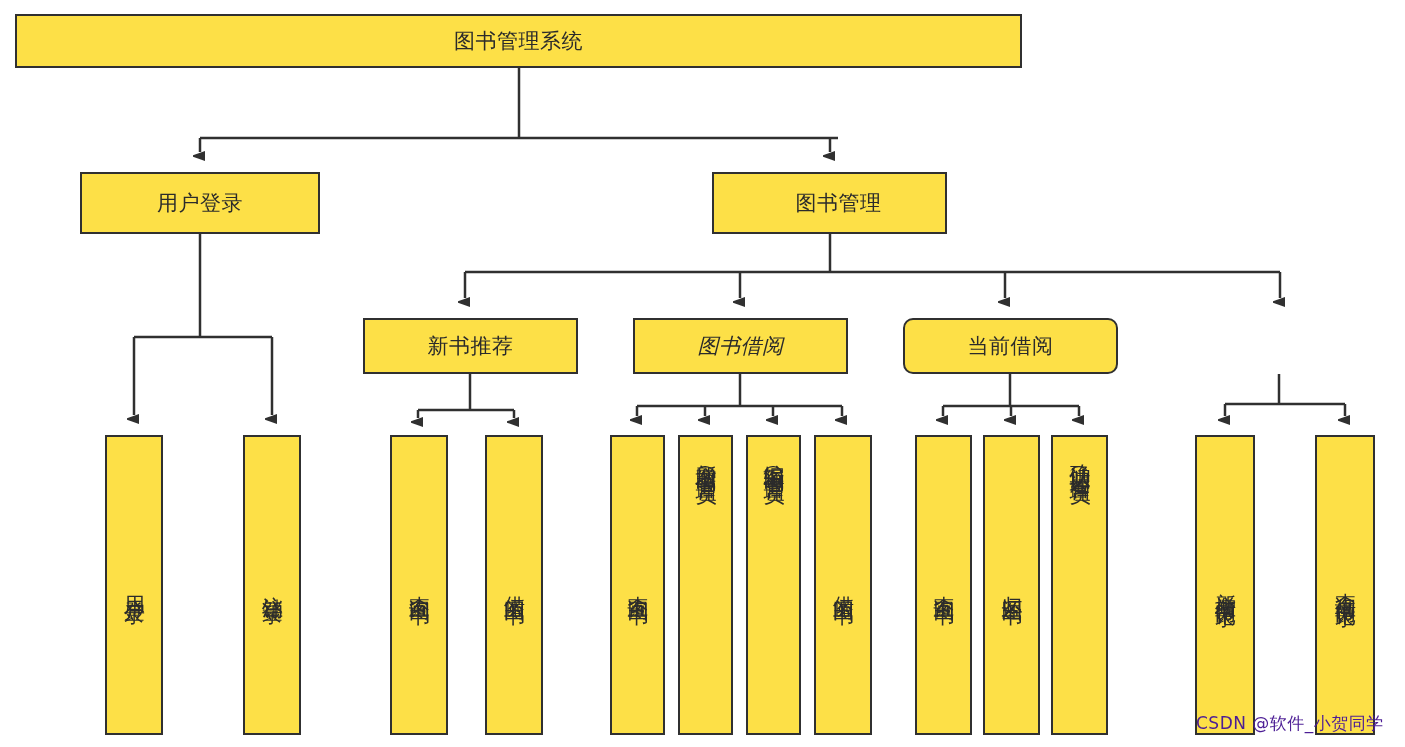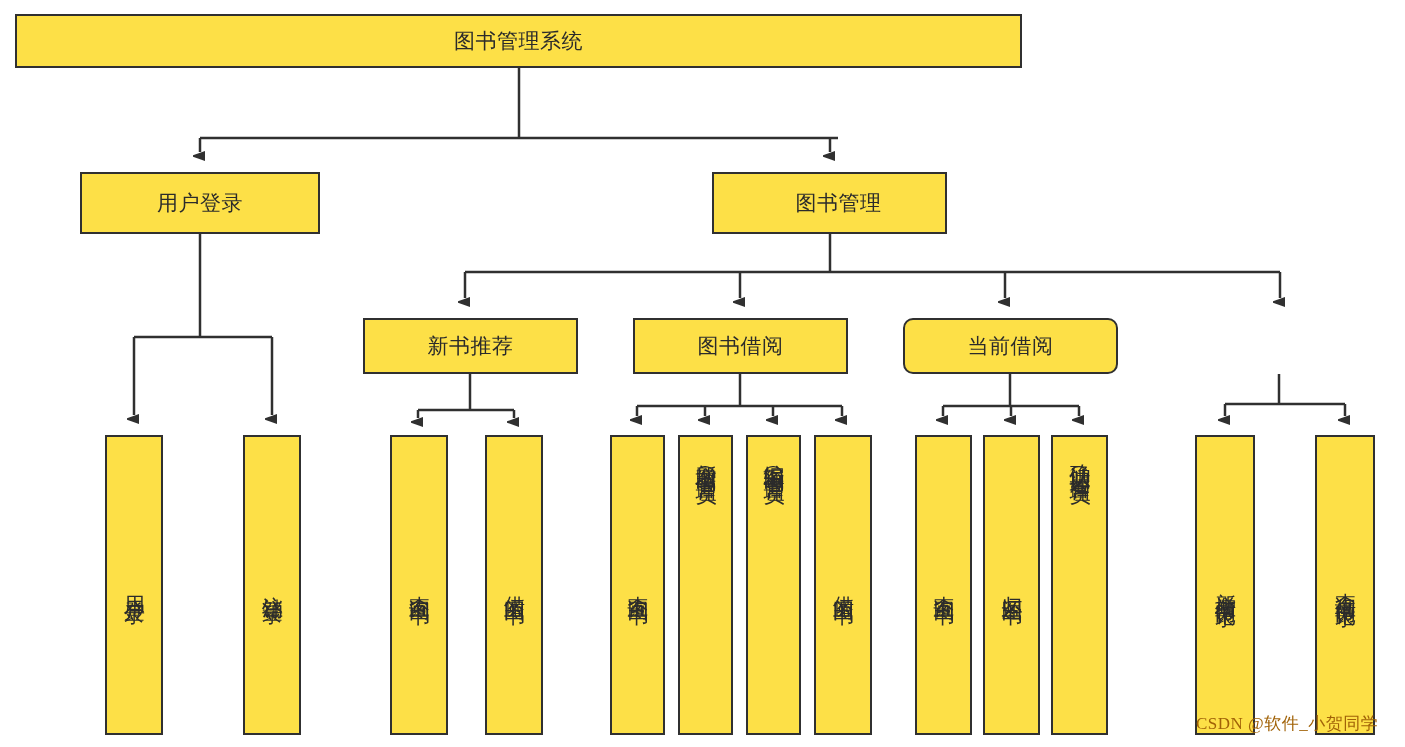--- a/index.html
+++ b/index.html
@@ -140,7 +140,7 @@
     <span class="node-label">新书推荐</span>
   </div>
 
-  <div class="node" style="left:633px; top:318px; width:215px; height:56px;">
+  <div class="node" style="left:633px; top:318px; width:215px; height:56px;font-style:italic;">
     <span class="node-label">图书借阅</span>
   </div>
 

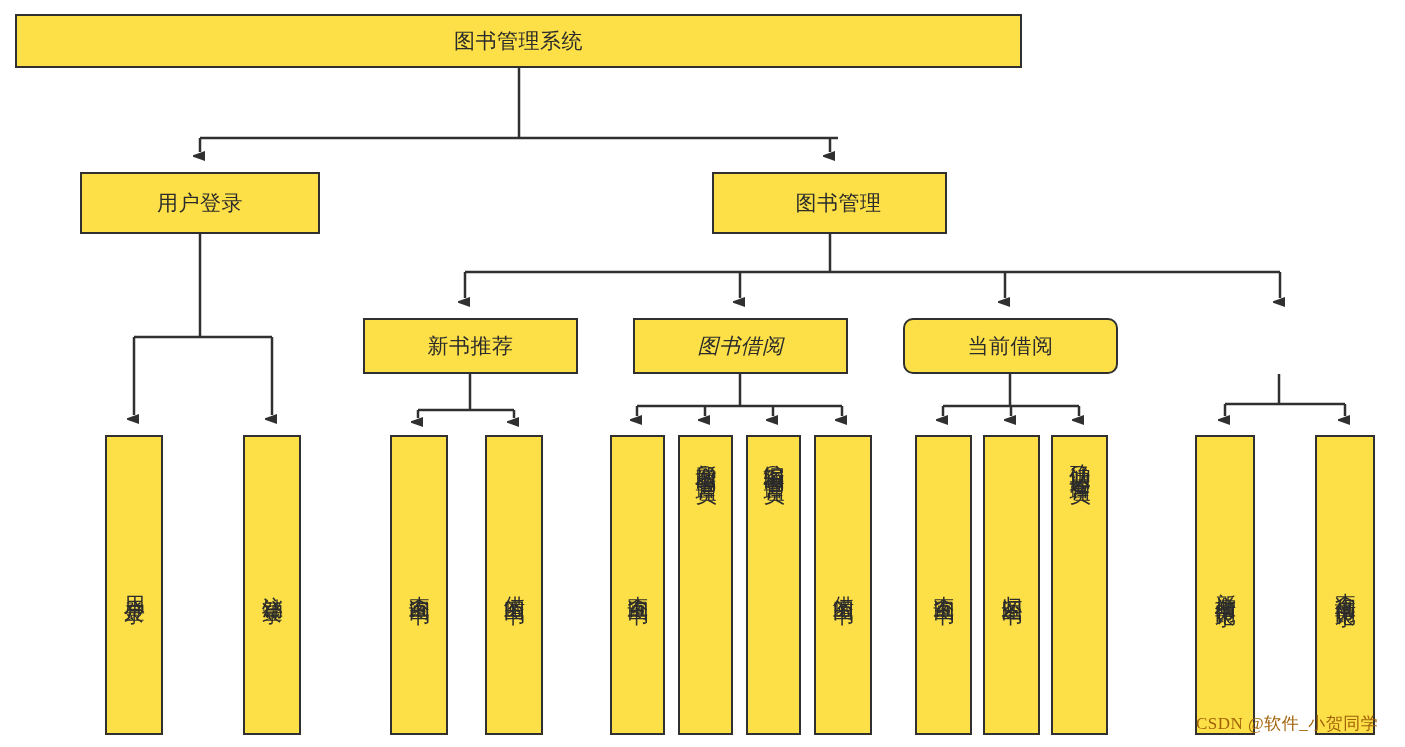--- a/index.html
+++ b/index.html
@@ -63,10 +63,9 @@
   .watermark {
     position: absolute;
     font-size: 17px;
-    color: #a16207;
+    color: #4c1d95;
     white-space: nowrap;
     letter-spacing: 0.5px;
-    font-family: Liberation Serif, serif;
   }
 </style>
 </head>

